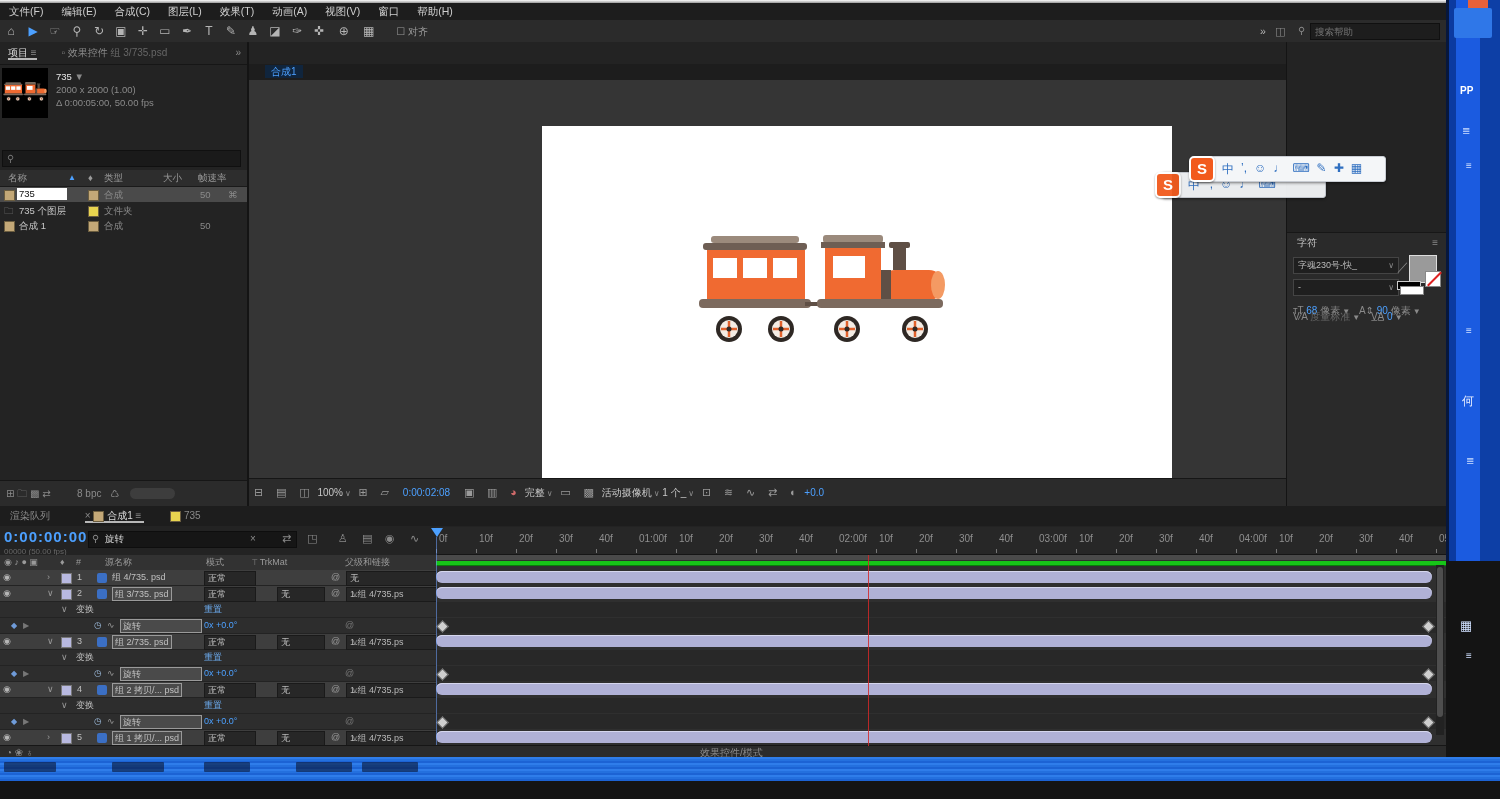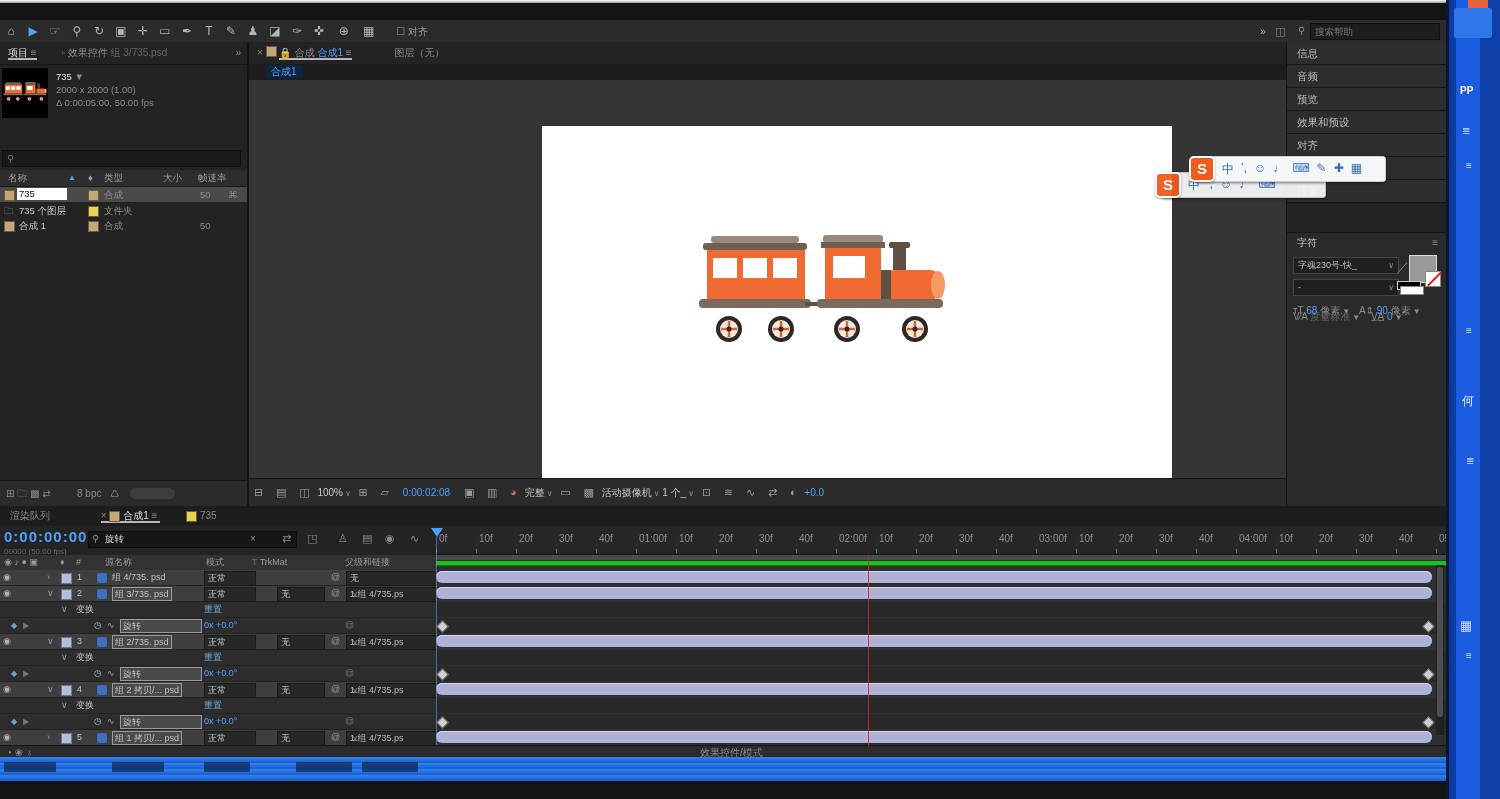--- a/index.html
+++ b/index.html
@@ -91,6 +91,7 @@
 <div id="screen">
 
   <div id="topshine" class="abs"></div>
+  <div id="menubar" class="abs"><span style="margin:0" id="menu-items"><span>文件(F)</span><span>编辑(E)</span><span>合成(C)</span><span>图层(L)</span><span>效果(T)</span><span>动画(A)</span><span>视图(V)</span><span>窗口</span><span>帮助(H)</span></span></div>
 
   <div id="toolbar" class="abs">
     <span id="tools"><span class="tool">⌂</span><span class="tool active">▶</span><span class="tool">☞</span><span class="tool">⚲</span><span class="tool">↻</span><span class="tool">▣</span><span class="tool">✛</span><span class="tool">▭</span><span class="tool">✒</span><span class="tool">T</span><span class="tool">✎</span><span class="tool">♟</span><span class="tool">◪</span><span class="tool">✑</span><span class="tool">✜</span></span>

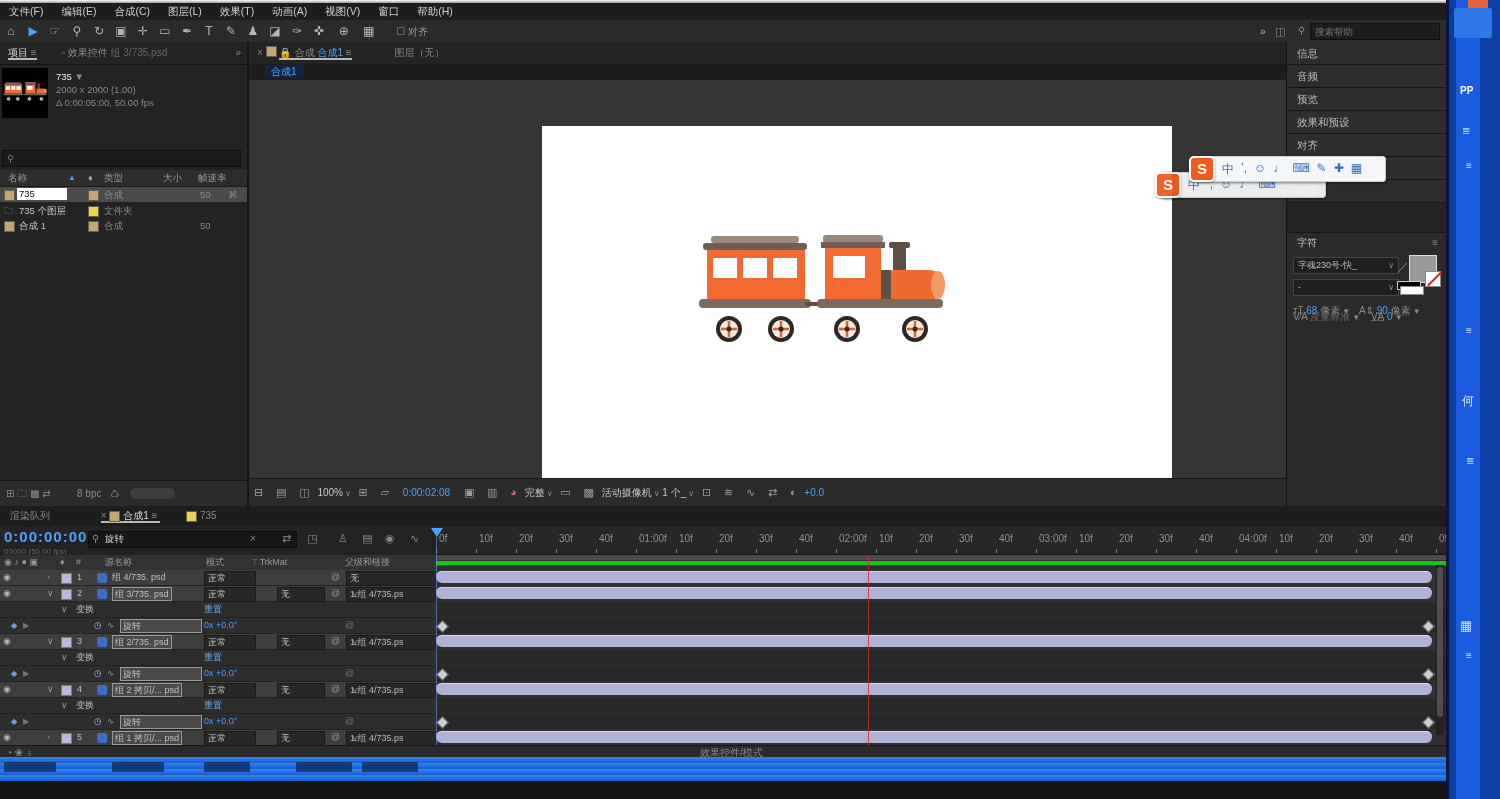--- a/index.html
+++ b/index.html
@@ -207,12 +207,6 @@
   </div>
 
   <div id="comp" class="panel">
-    <div class="ptabs">
-      <span style="margin-left:8px" class="dim">×</span>
-      <span class="swatch-tan" style="position:relative;display:inline-block;top:1px;left:0"></span>
-      <span class="tabact"> <span class="dim">🔒</span> <span class="dim">合成</span> <span class="blue">合成1</span> <span class="dim">≡</span></span>
-      <span class="dim" style="margin-left:40px">图层（无）</span>
-    </div>
     <div class="abs" style="left:0;top:22px;width:100%;height:16px;background:#1d1d1d;line-height:16px">
       <span class="blue" style="margin-left:16px;background:#10253d;padding:1px 6px">合成1</span>
     </div>

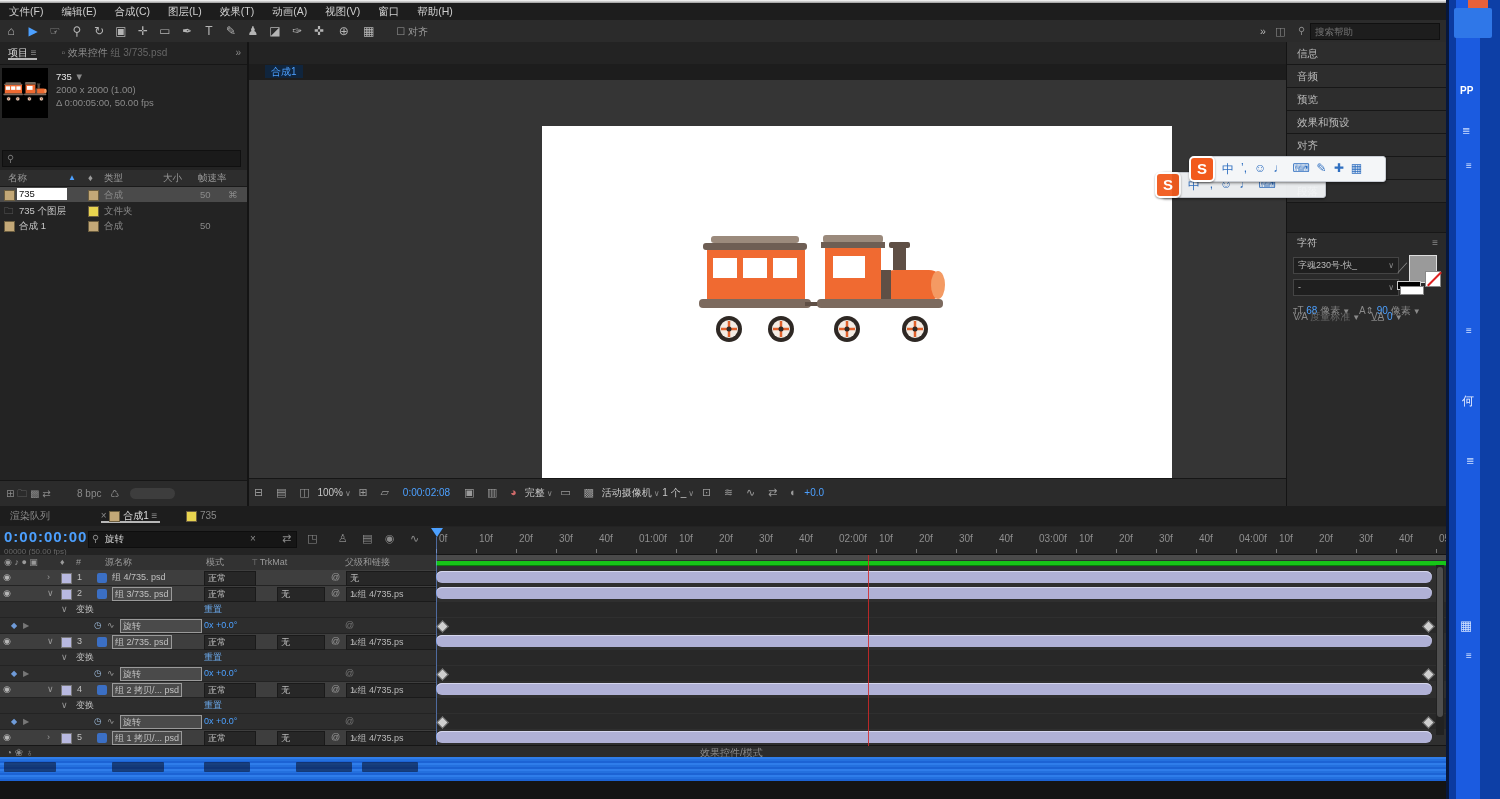--- a/index.html
+++ b/index.html
@@ -288,15 +288,6 @@
   </div>
 
   <div id="rightcol" class="panel">
-    <div id="right-panels">
-        <div class="rphead">信息</div>
-        <div class="rphead">音频</div>
-        <div class="rphead">预览</div>
-        <div class="rphead">效果和预设</div>
-        <div class="rphead">对齐</div>
-        <div class="rphead">跟踪器</div>
-        <div class="rphead">段落</div>
-      </div>
     <div id="charpanel">
       <div style="height:20px;line-height:20px;padding-left:10px;color:#c9c9c9">
         <span>字符</span>

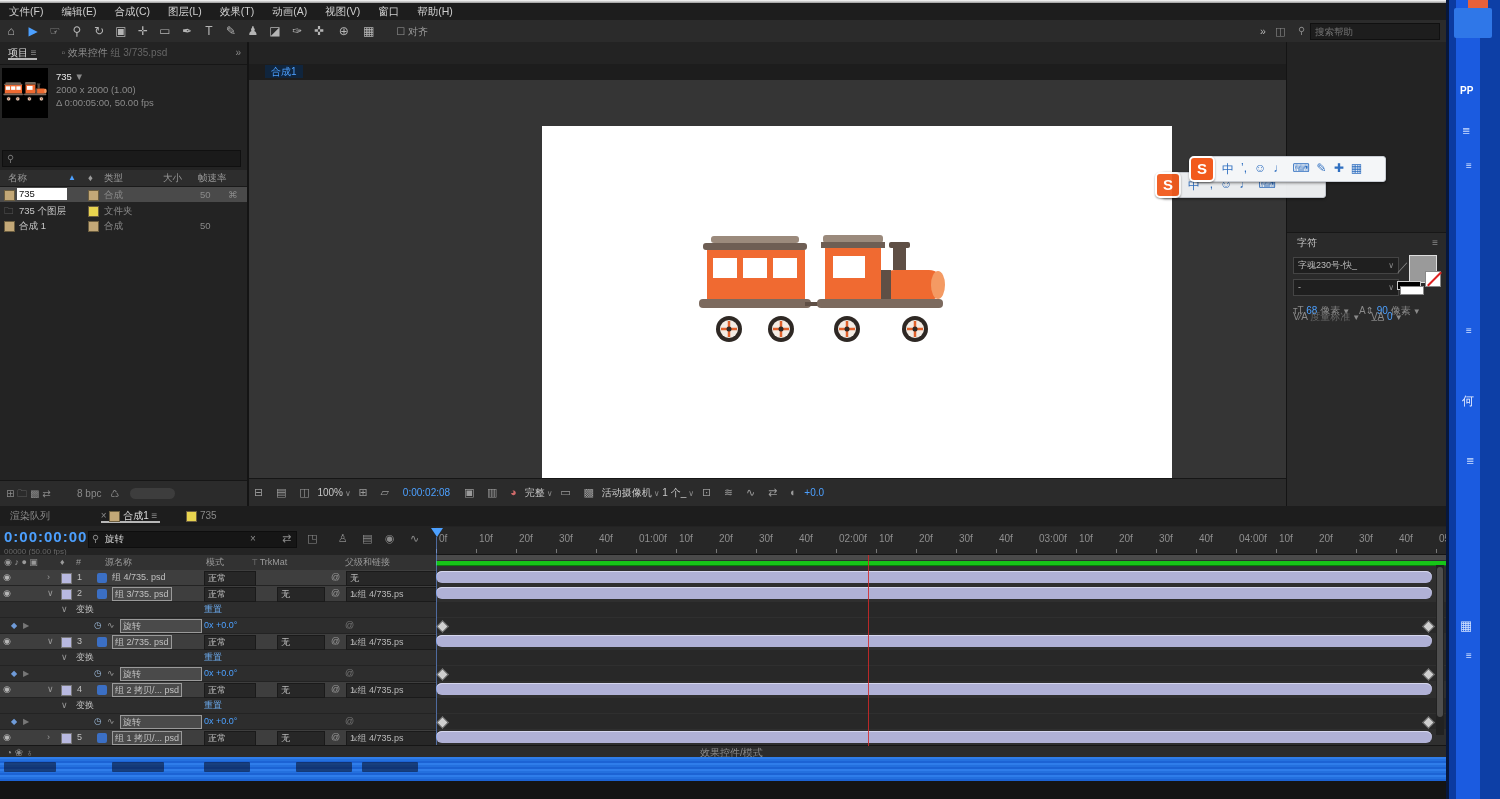--- a/index.html
+++ b/index.html
@@ -75,7 +75,7 @@
   #taskbar{left:0;top:781px;width:1500px;height:18px;background:#0b1330;}
   .dsklabel{position:absolute;height:10px;background:rgba(10,22,52,.6);border-radius:1px;filter:blur(.4px);}
   
-  #rightstrip{left:1446px;top:0;width:54px;height:799px;
+  #rightstrip{left:1446px;top:0;width:54px;height:561px;
     background:linear-gradient(90deg,#07173c 0 3px,#0b3aa0 3px 10px,#1b5be0 10px 34px,#0d3fa6 34px 100%);}
   #rightstrip .ico{color:#cfe0ff;}
   

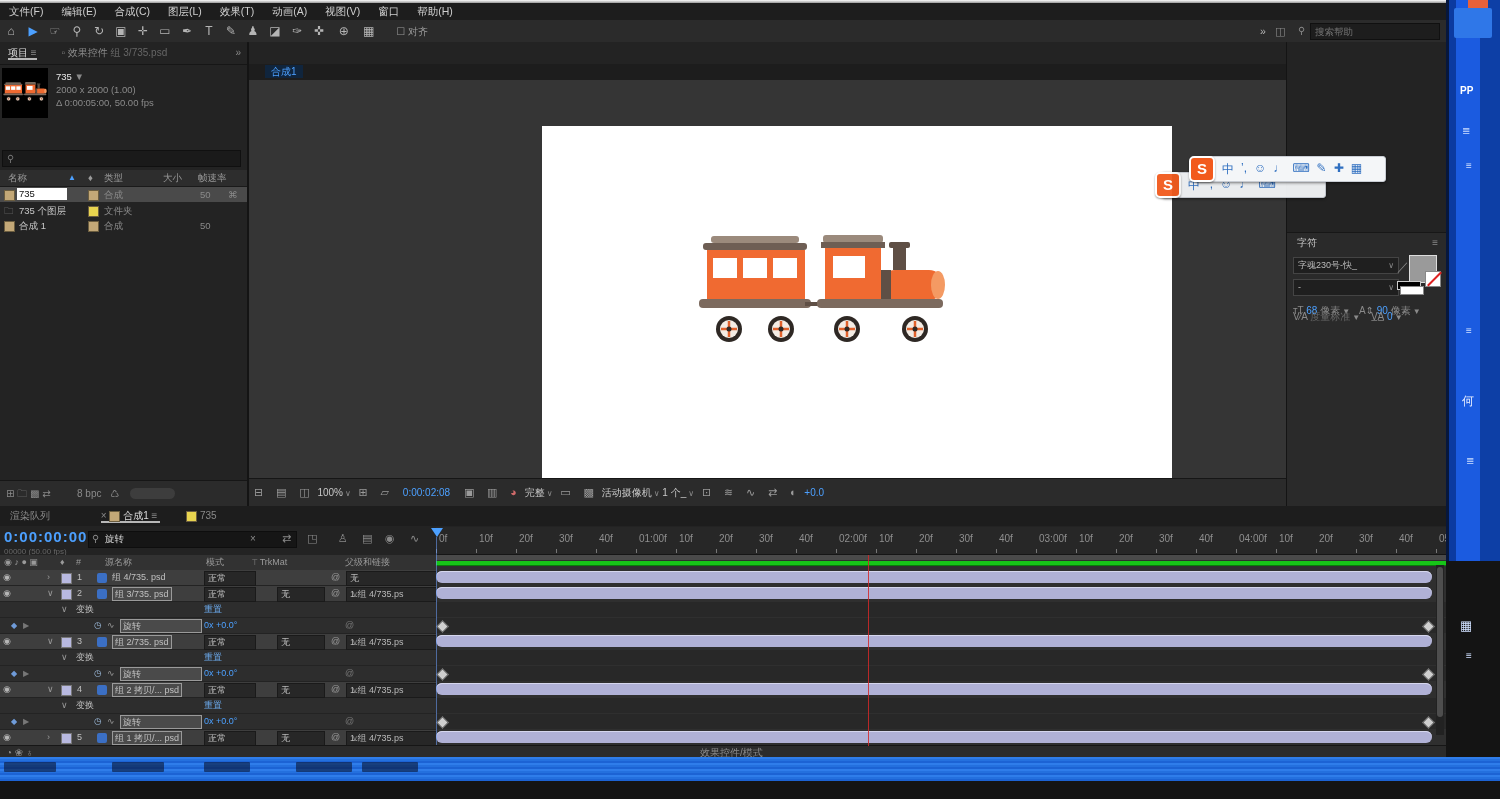--- a/index.html
+++ b/index.html
@@ -346,7 +346,7 @@
   <div id="timeline" class="panel">
     <div id="tltabs">
       <span class="dim" style="margin-left:10px">渲染队列</span>
-      <span style="margin-left:48px" class="tabact">
+      <span style="margin-left:32px" class="tabact">
         <span class="dim">×</span>
         <span class="swatch-tan" style="position:relative;display:inline-block"></span>
         <span>合成1</span>

